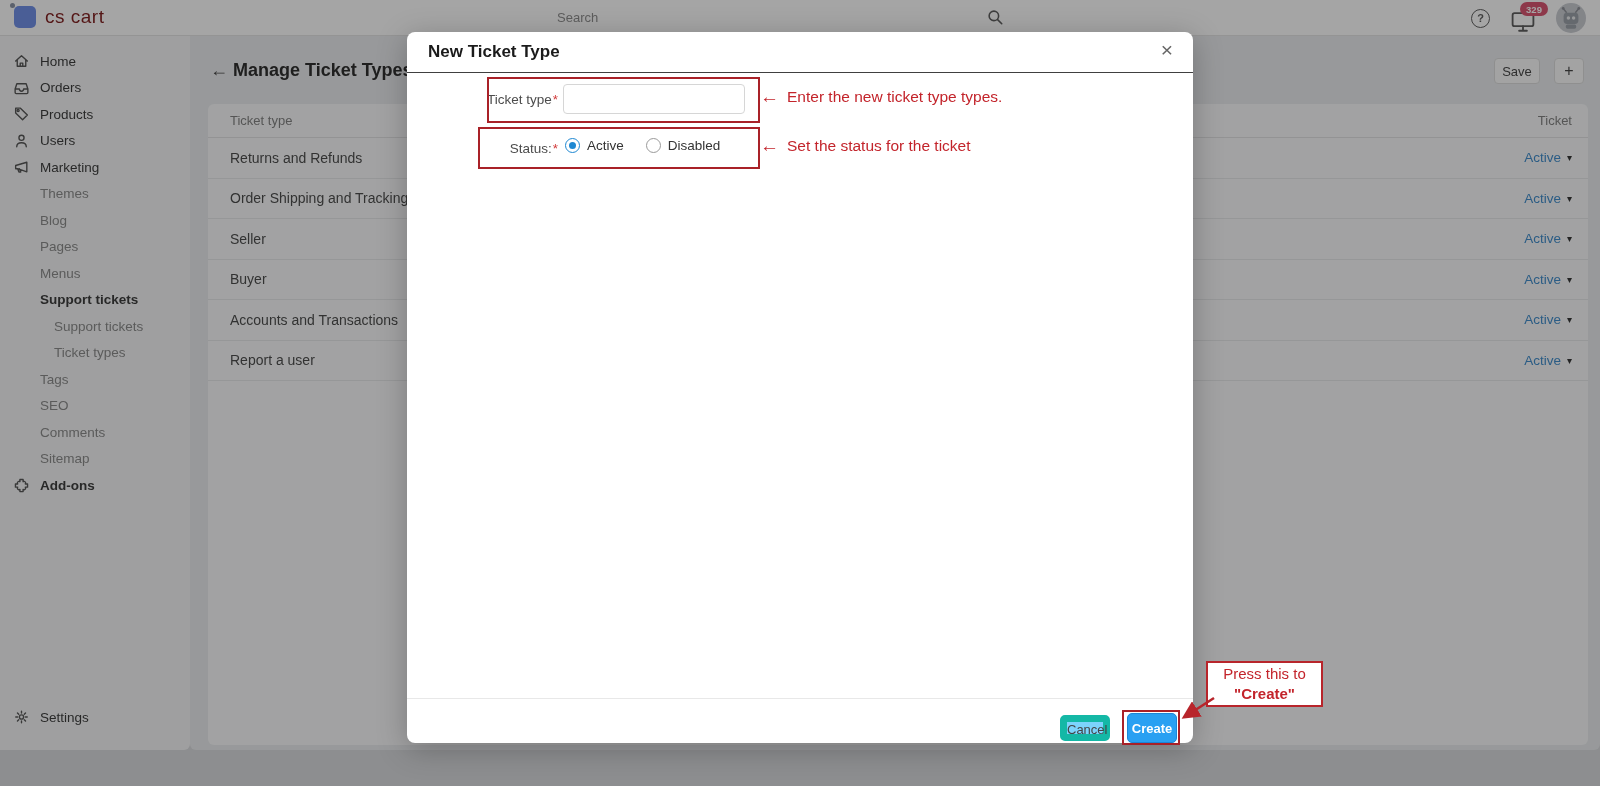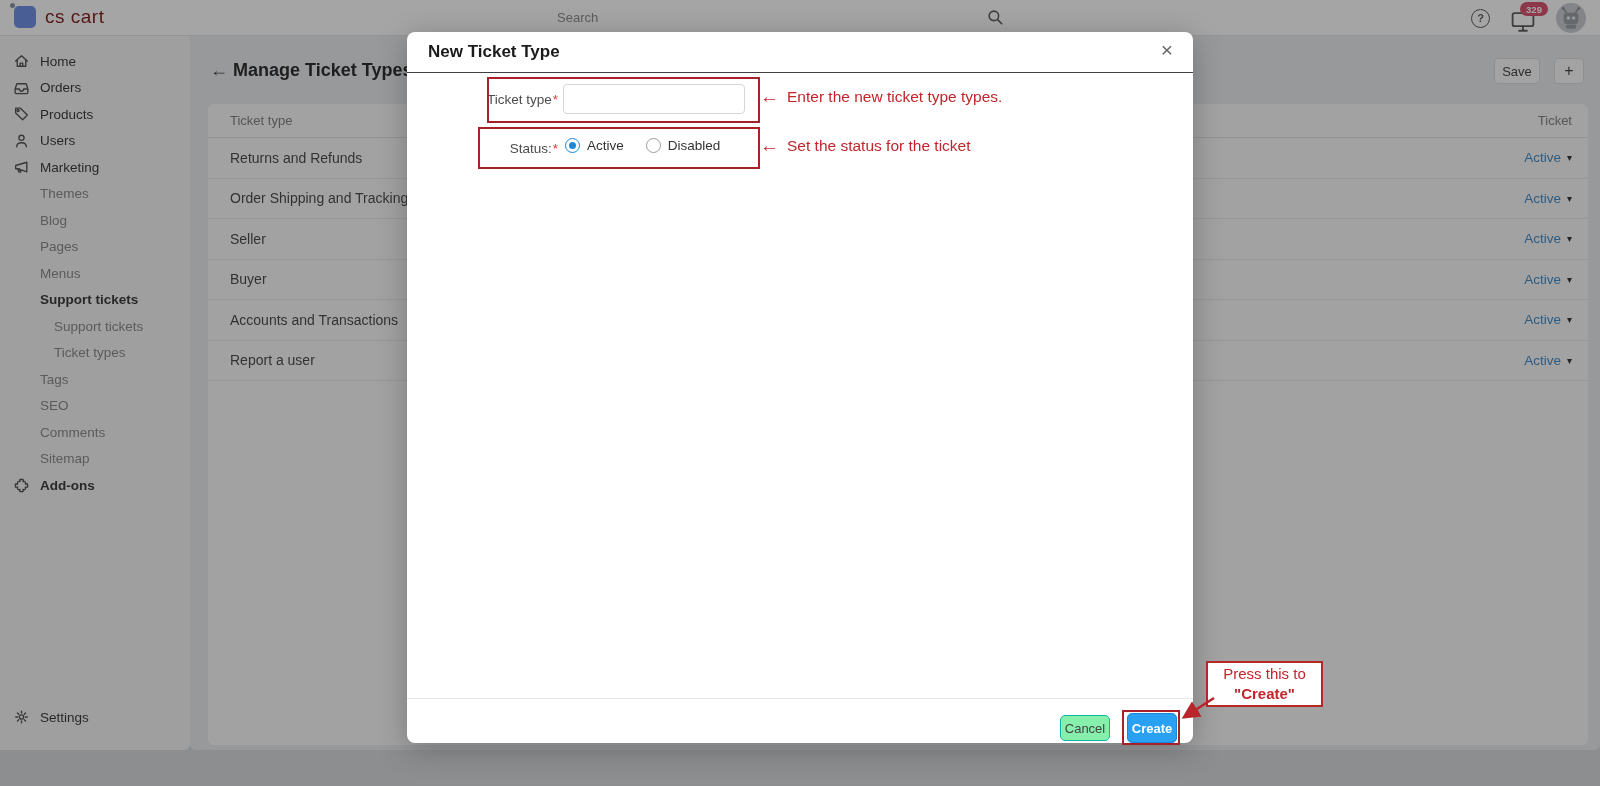--- a/index.html
+++ b/index.html
@@ -115,7 +115,7 @@
   .modal-foot { position:absolute; left:0; top:666px; width:100%; height:45px; border-top:1px solid #e8e8e8; }
   .btn-cancel {
     position:absolute; left:653px; top:683px; width:50px; height:26px;
-    background:#86efac; border:1px solid #14b8a6; border-radius:5px;
+    background:#7dd3fc; border:7px solid #14b8a6; border-radius:5px;
     font-size:13px; color:#444; cursor:pointer; font-family:"Liberation Sans",sans-serif;
   }
   .btn-create {

